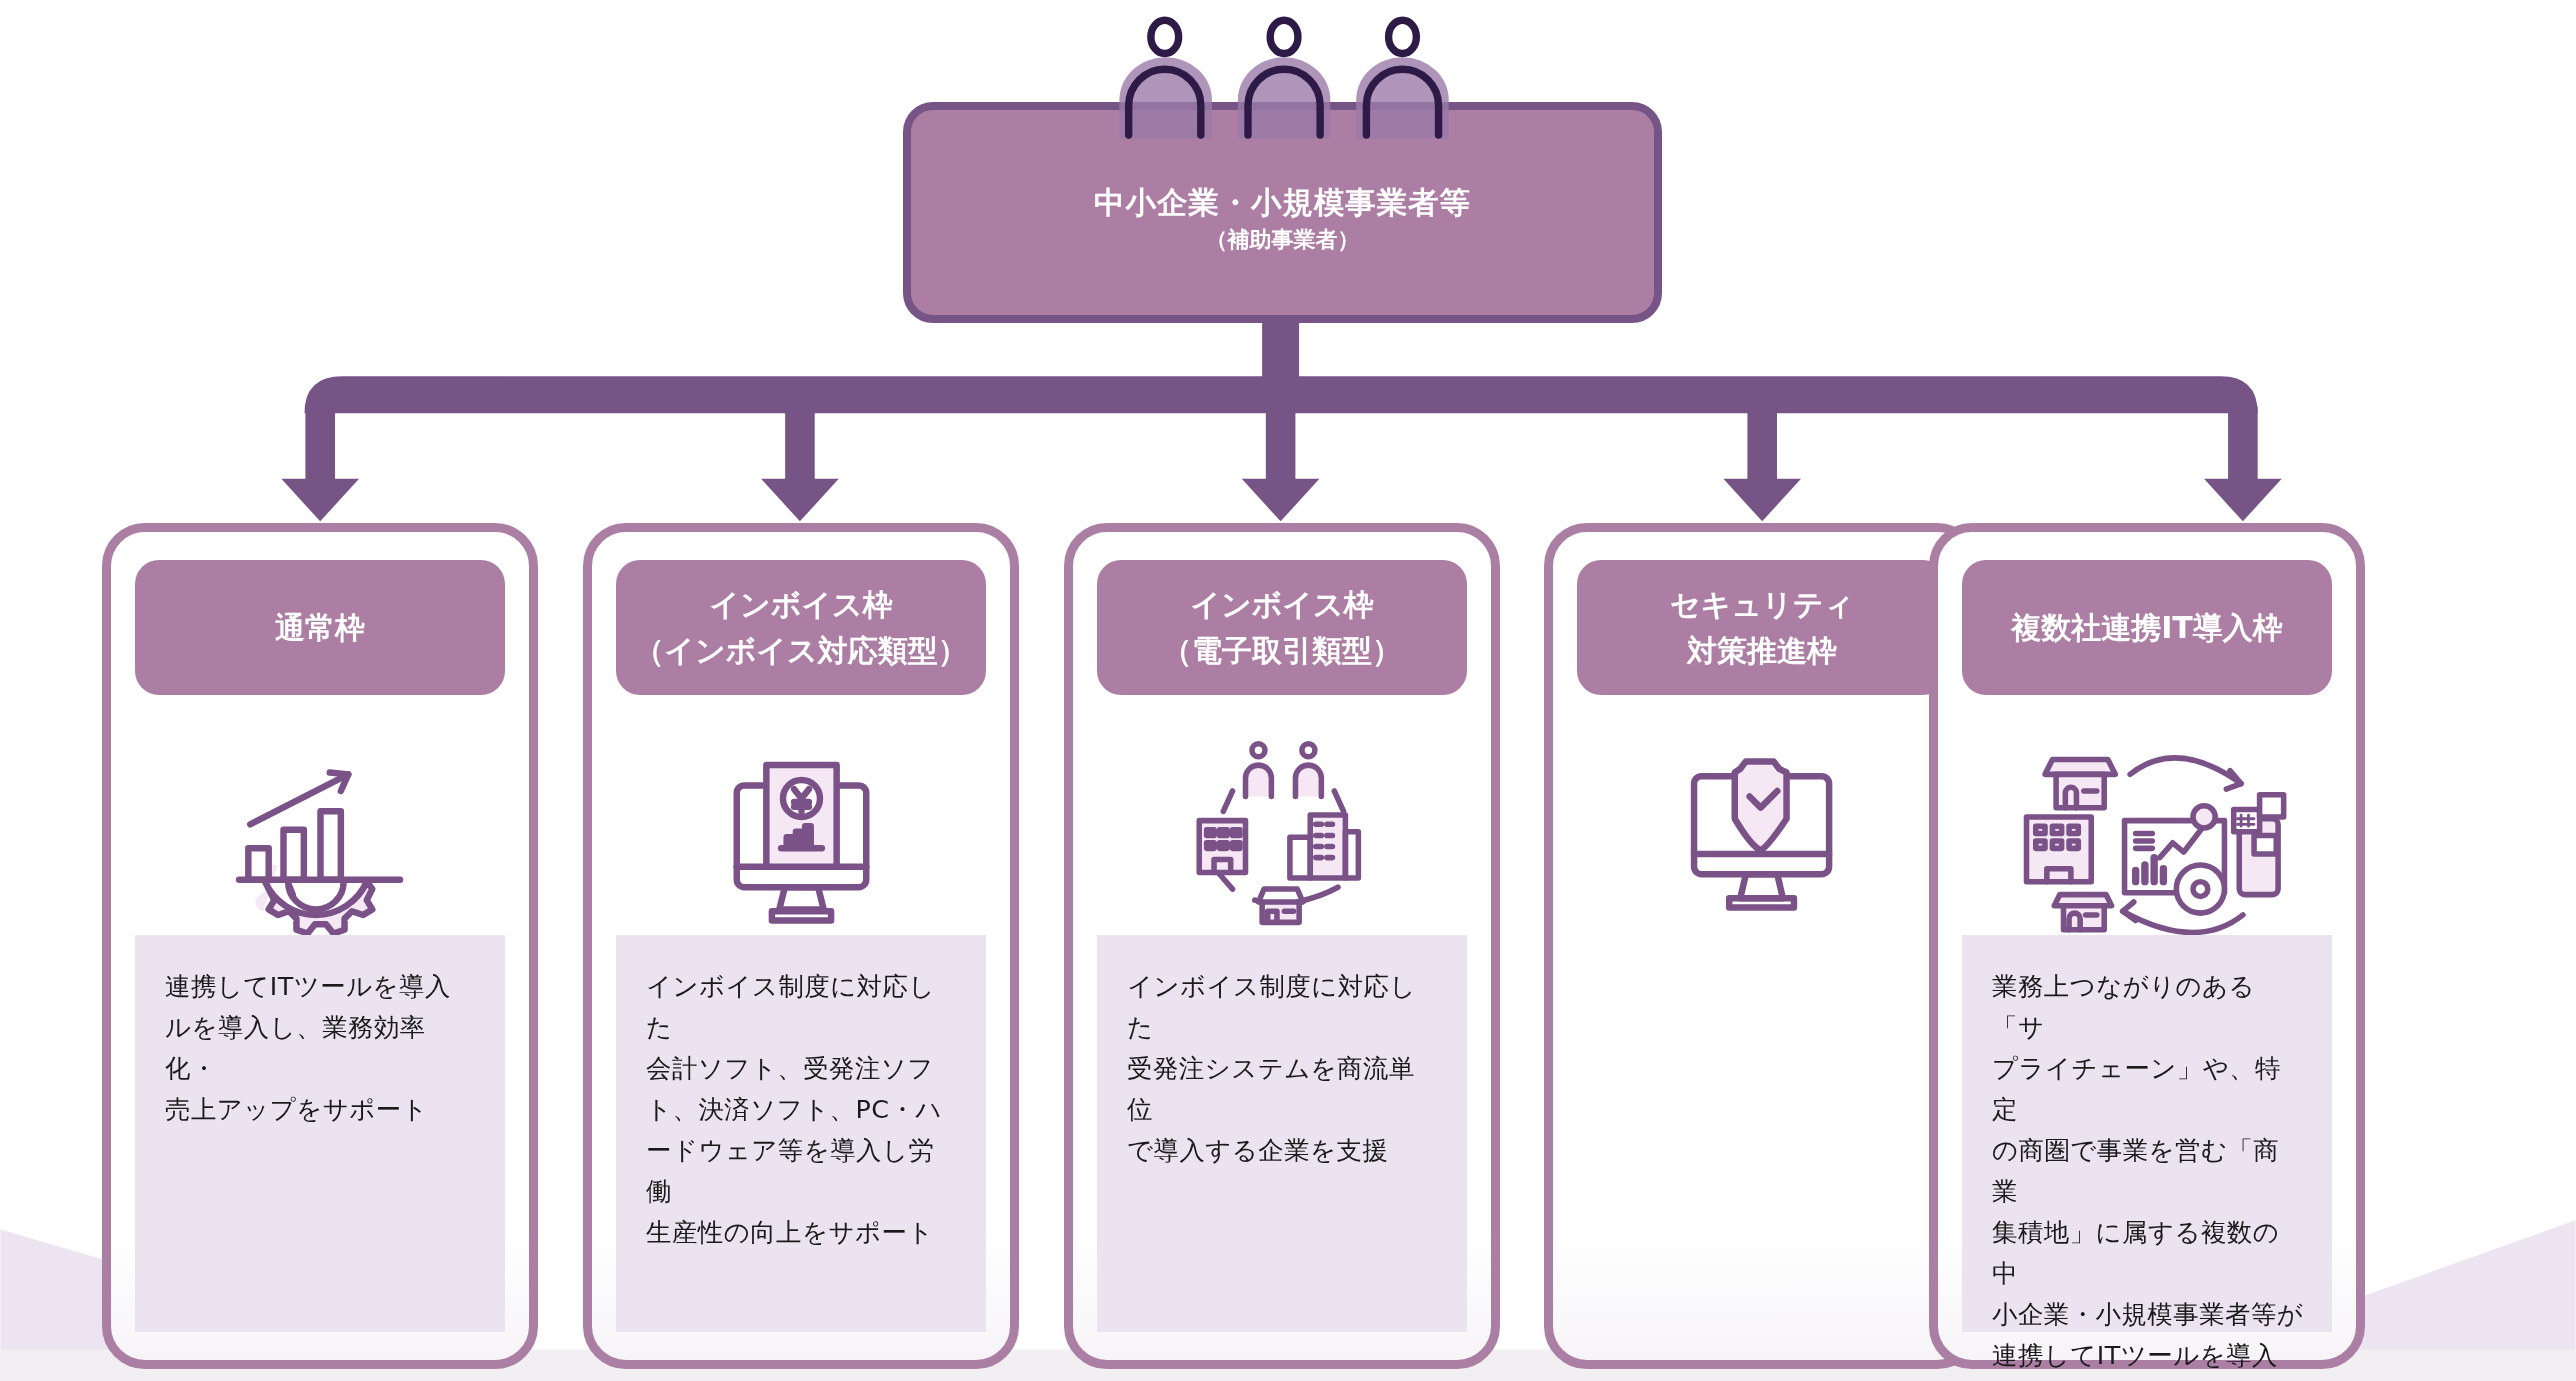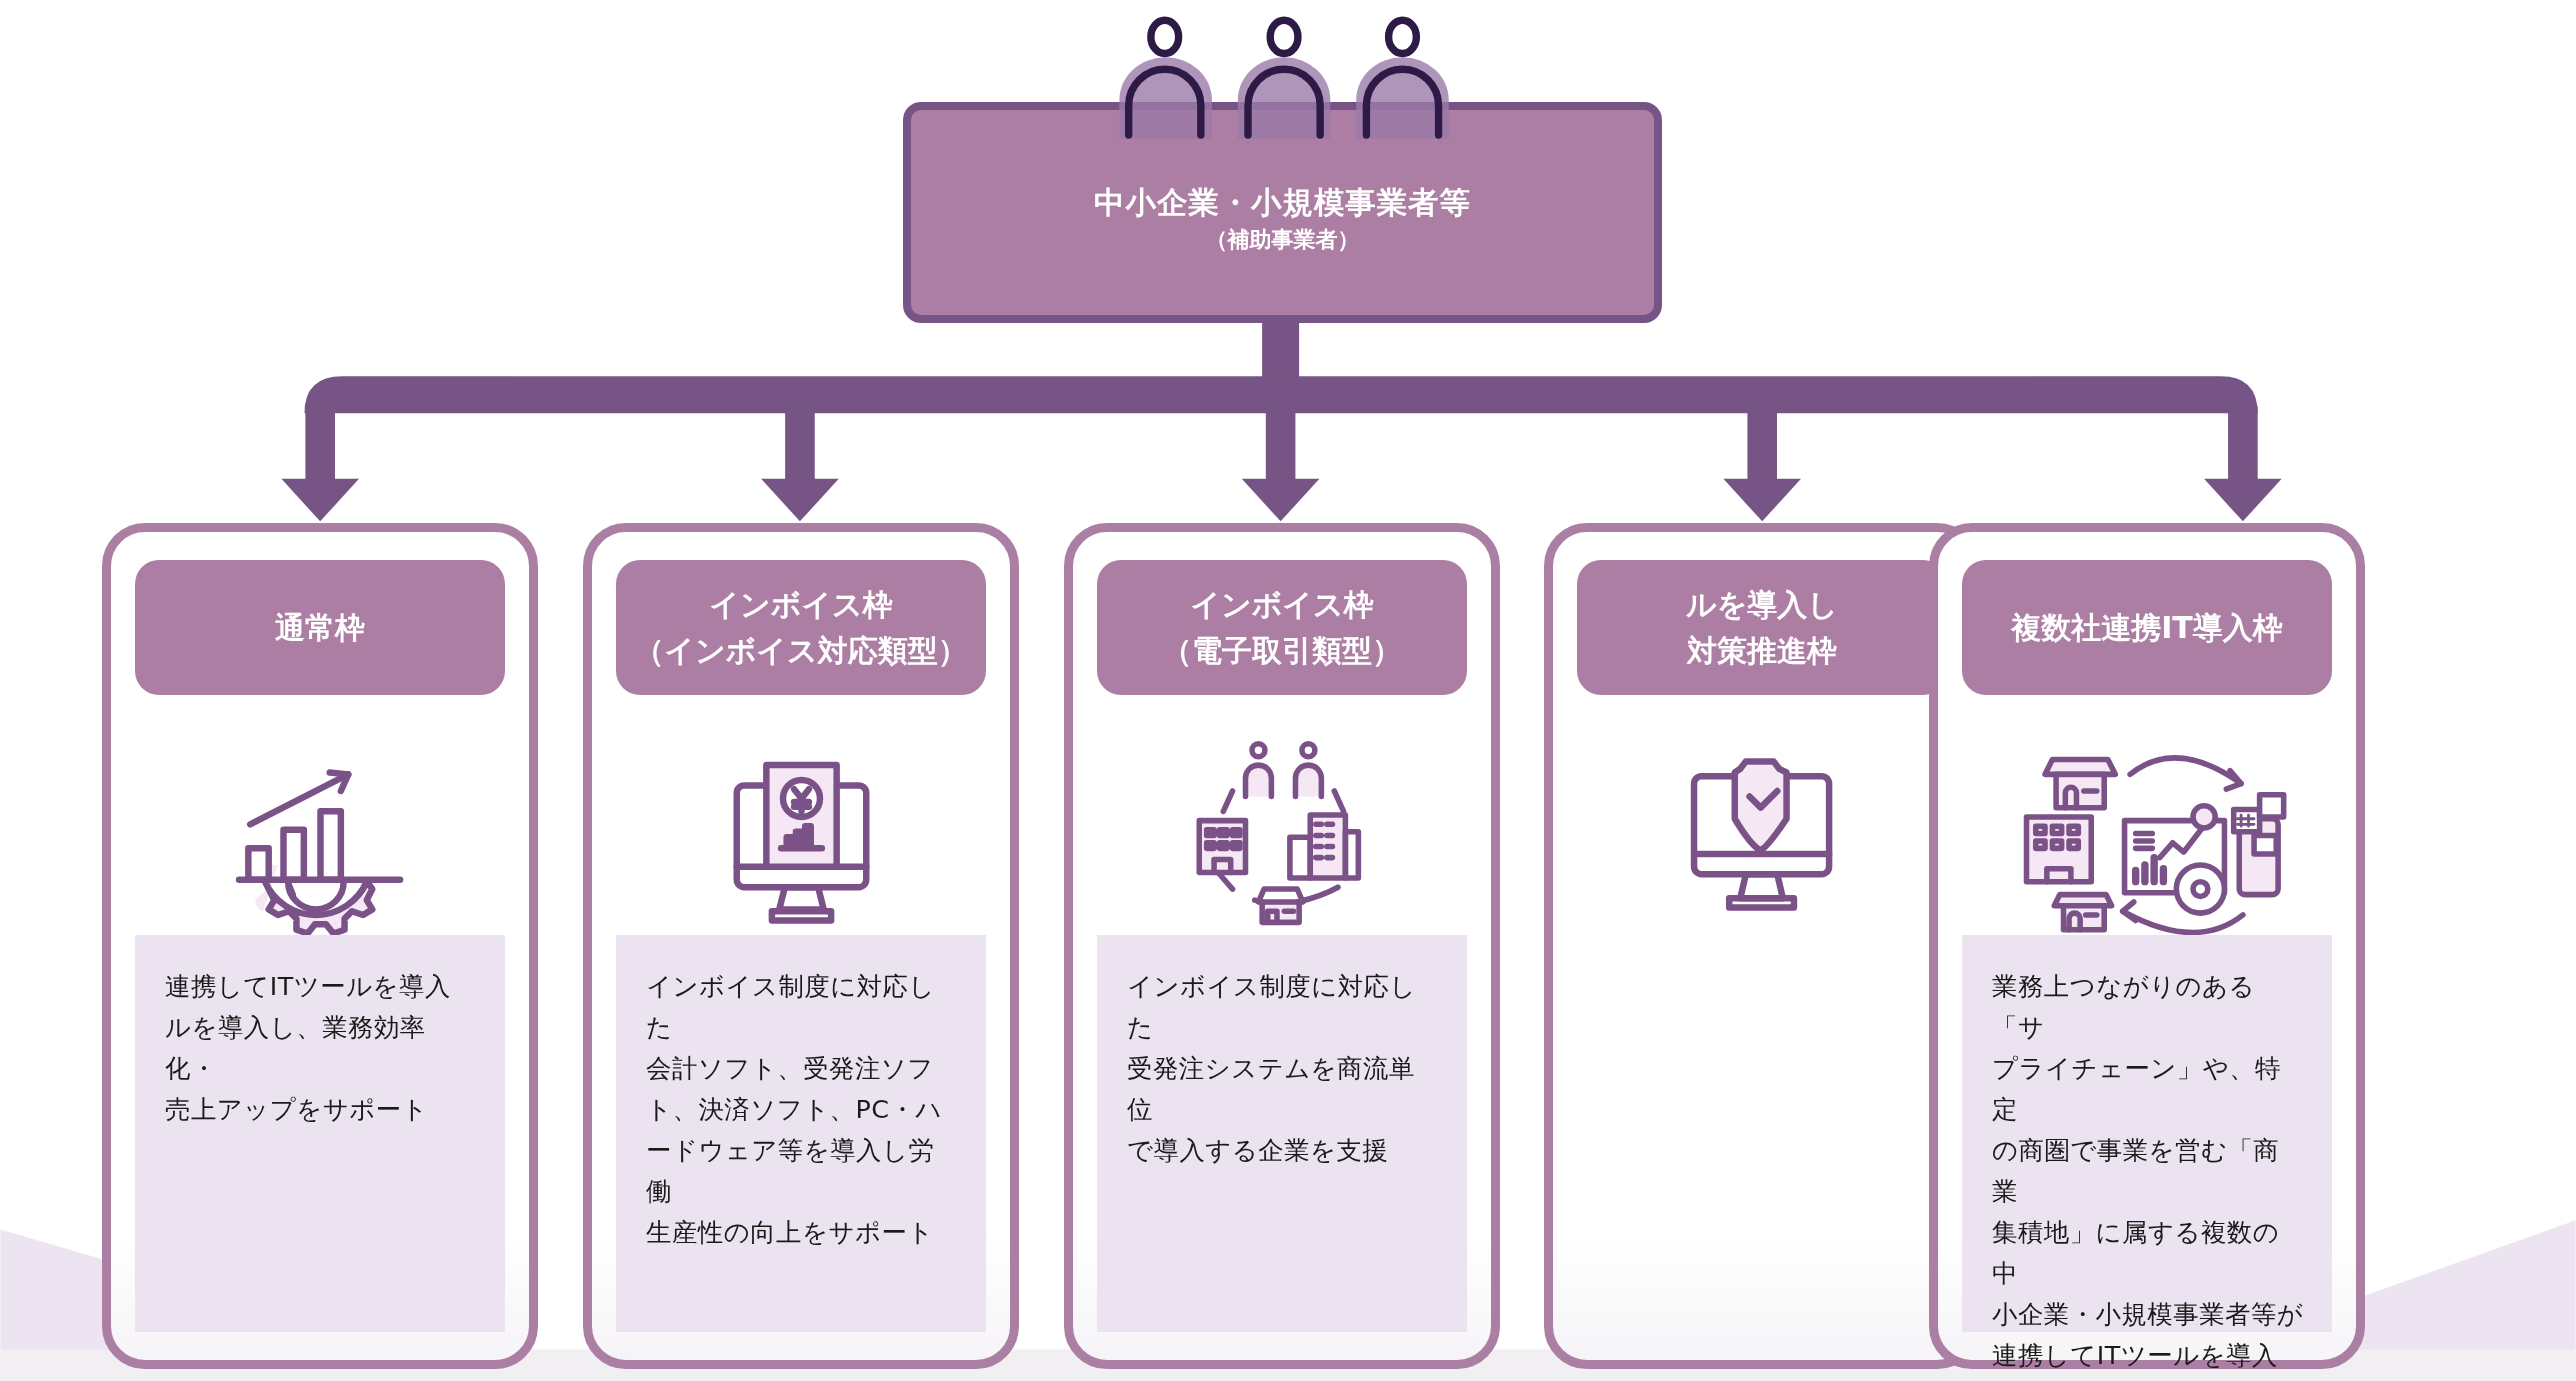--- a/index.html
+++ b/index.html
@@ -16,7 +16,7 @@
     .top-box {
       position: absolute; left: 903px; top: 102px; width: 759px; height: 221px;
       box-sizing: border-box;
-      background: #ad7ea3; border: 8.3px solid #765485; border-radius: 18px;
+      background: #ad7ea3; border: 8.3px solid #765485; border-radius: 30px;
       z-index: 2;
       display: flex; flex-direction: column; align-items: center; justify-content: center;
       padding-top: 12px;

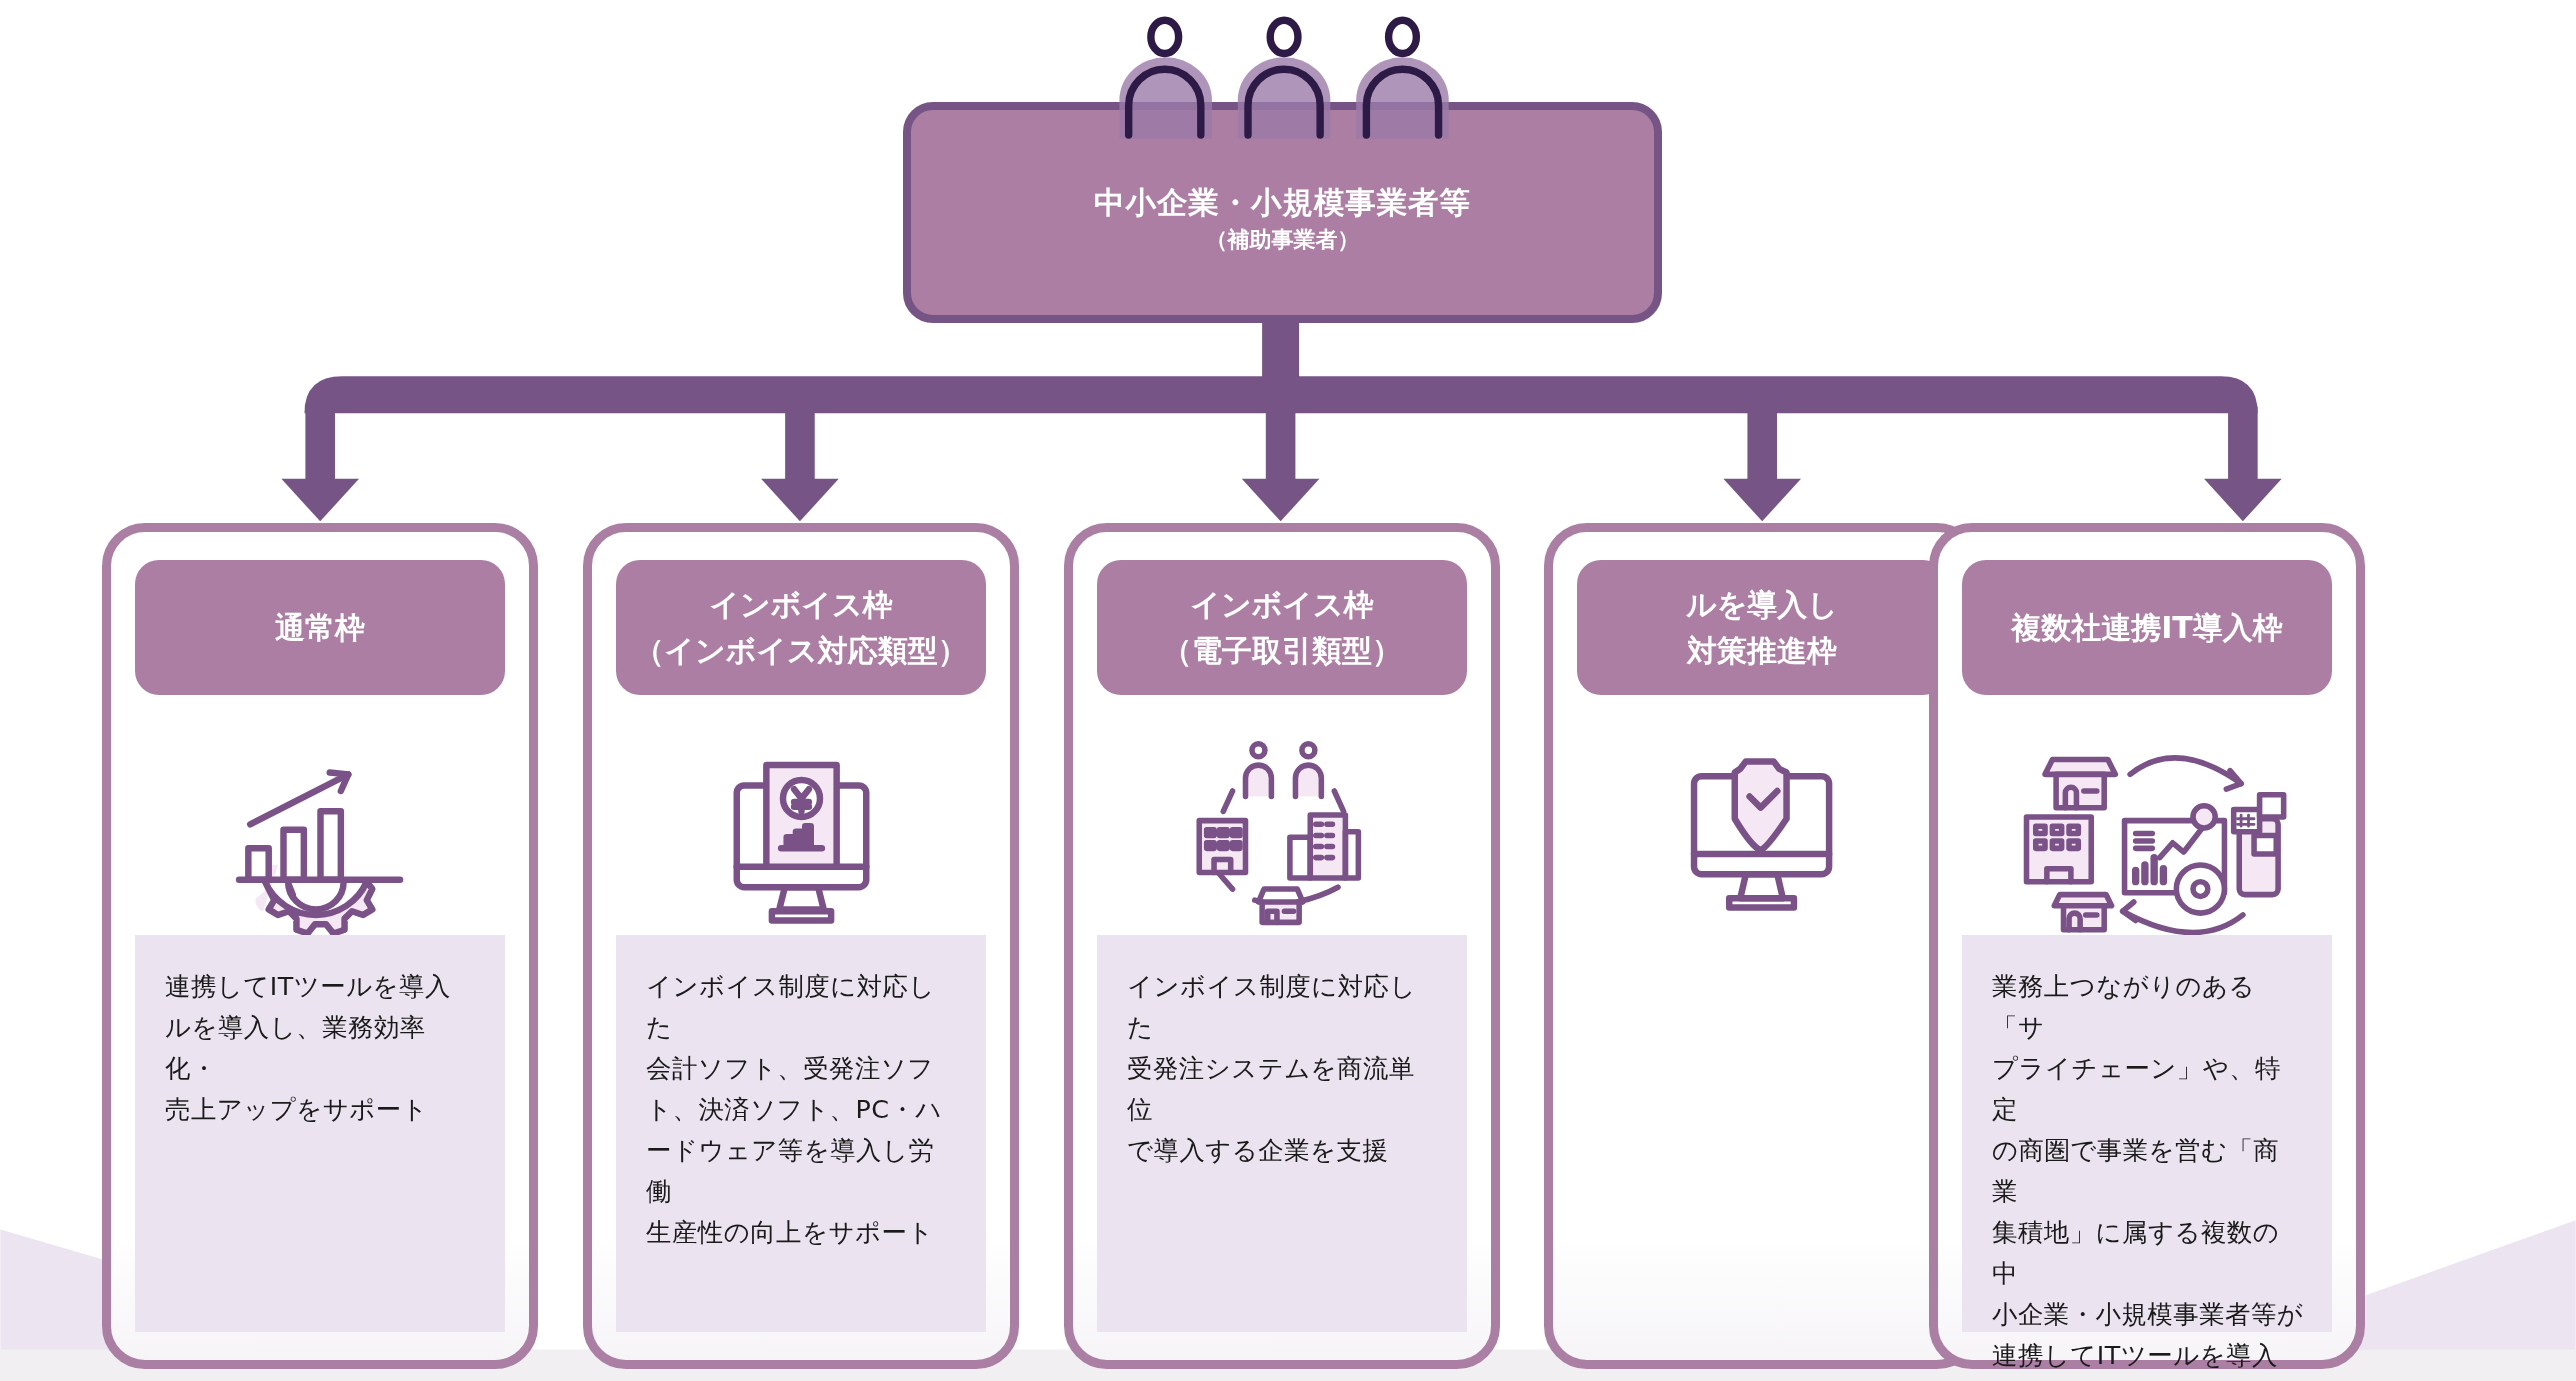--- a/index.html
+++ b/index.html
@@ -175,7 +175,7 @@
 </div>
 
 <div class="card" style="left:1544px">
-  <div class="card-header">ルを導入し
+  <div class="card-header">セキュリティ
 対策推進枠</div>
   <svg class="card-icon" viewBox="0 0 280 240">
     <g fill="none" stroke="#7a5288" stroke-width="7" stroke-linejoin="round" stroke-linecap="round">

